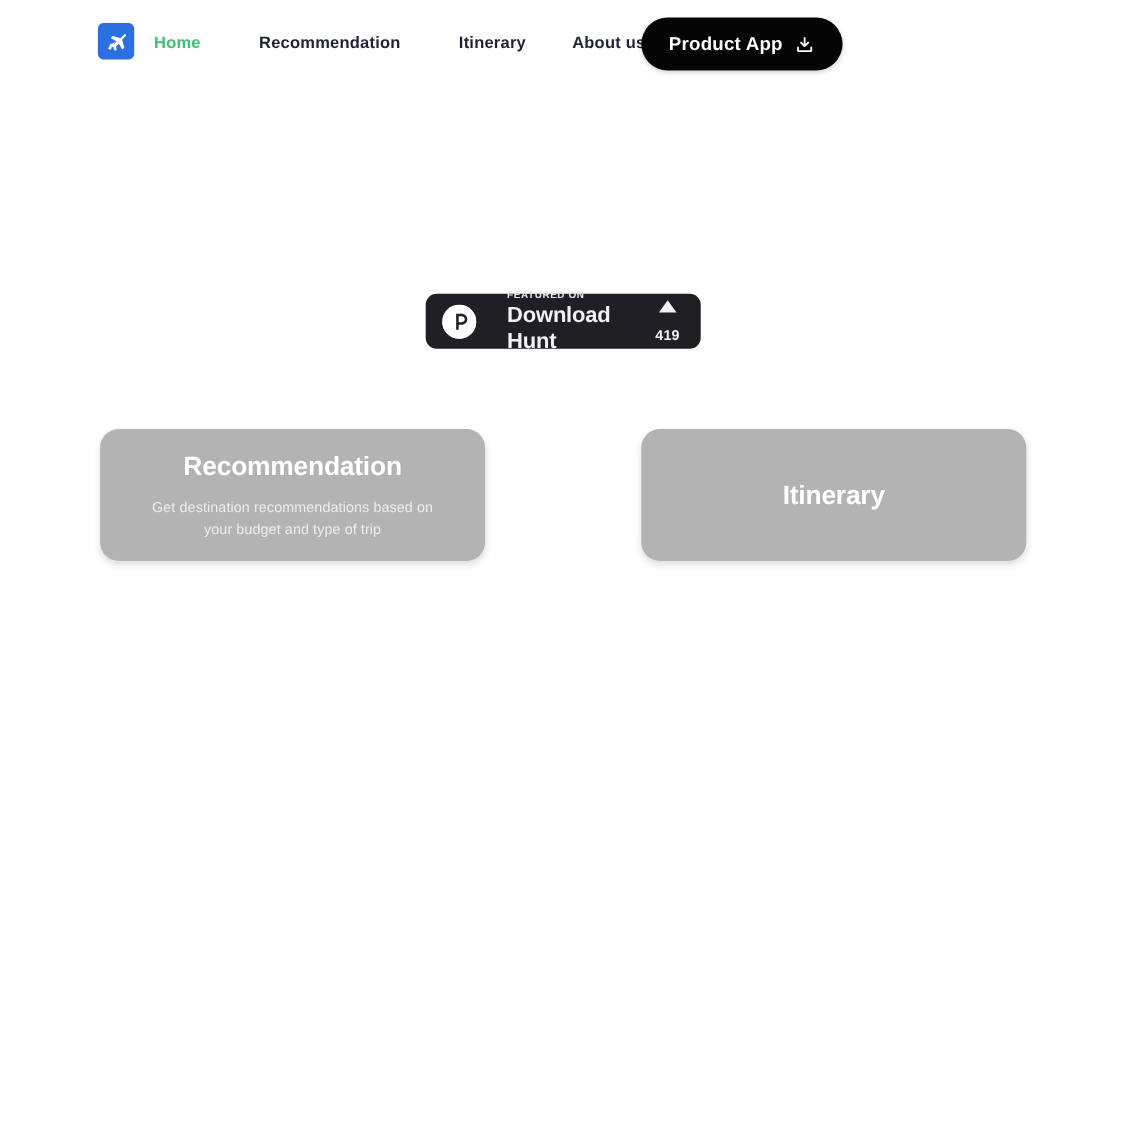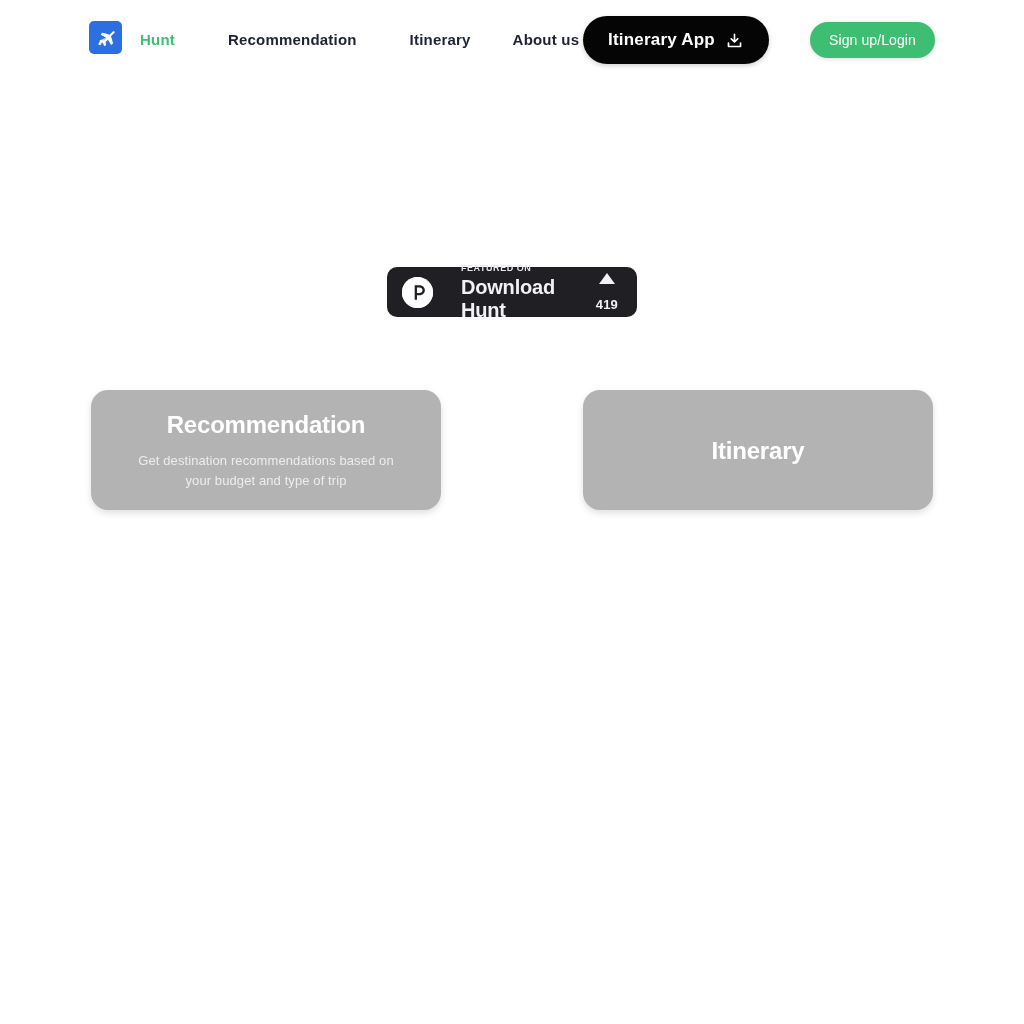--- a/index.html
+++ b/index.html
@@ -245,7 +245,7 @@
     </div>
 
     <nav class="nav-links">
-      <a class="nav-link active">Hunt</a>
+      <a class="nav-link active">Home</a>
       <span class="nav-gap-1"></span>
       <a class="nav-link">Recommendation</a>
       <span class="nav-gap-2"></span>

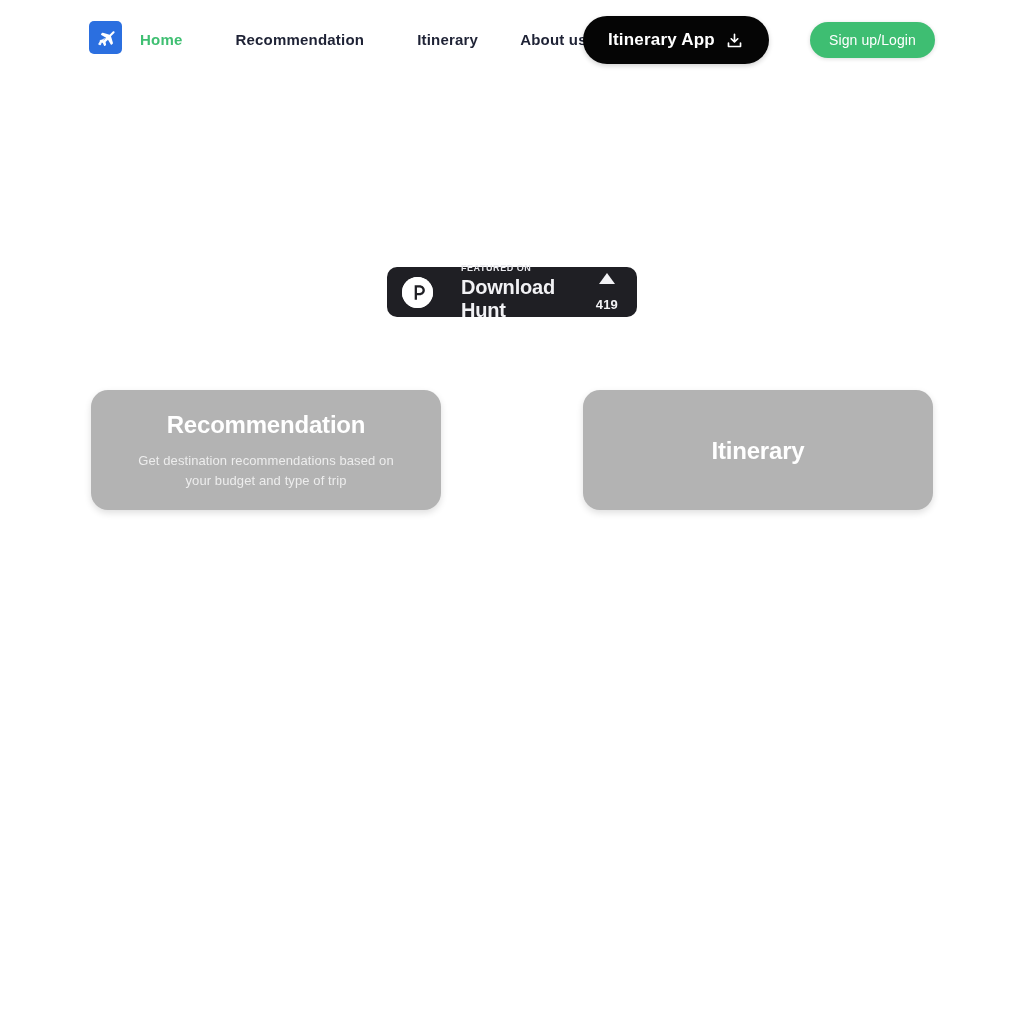--- a/index.html
+++ b/index.html
@@ -255,7 +255,7 @@
     </nav>
 
     <button class="btn-download">
-      <span>Itinerary App</span>
+      <span>Product App</span>
       <span class="dl-icon">
         <svg width="19" height="19" viewBox="0 0 24 24" fill="#ffffff" aria-hidden="true">
           <path d="M12 3.2c-.6 0-1.05.45-1.05 1.05v7.1L8.6 9.0c-.42-.42-1.1-.42-1.5 0-.42.42-.42 1.1 0 1.5l4.14 4.14c.42.42 1.1.42 1.5 0l4.14-4.14c.42-.42.42-1.08 0-1.5-.42-.42-1.08-.42-1.5 0l-2.35 2.35v-7.1c0-.6-.44-1.05-1.03-1.05z"></path>

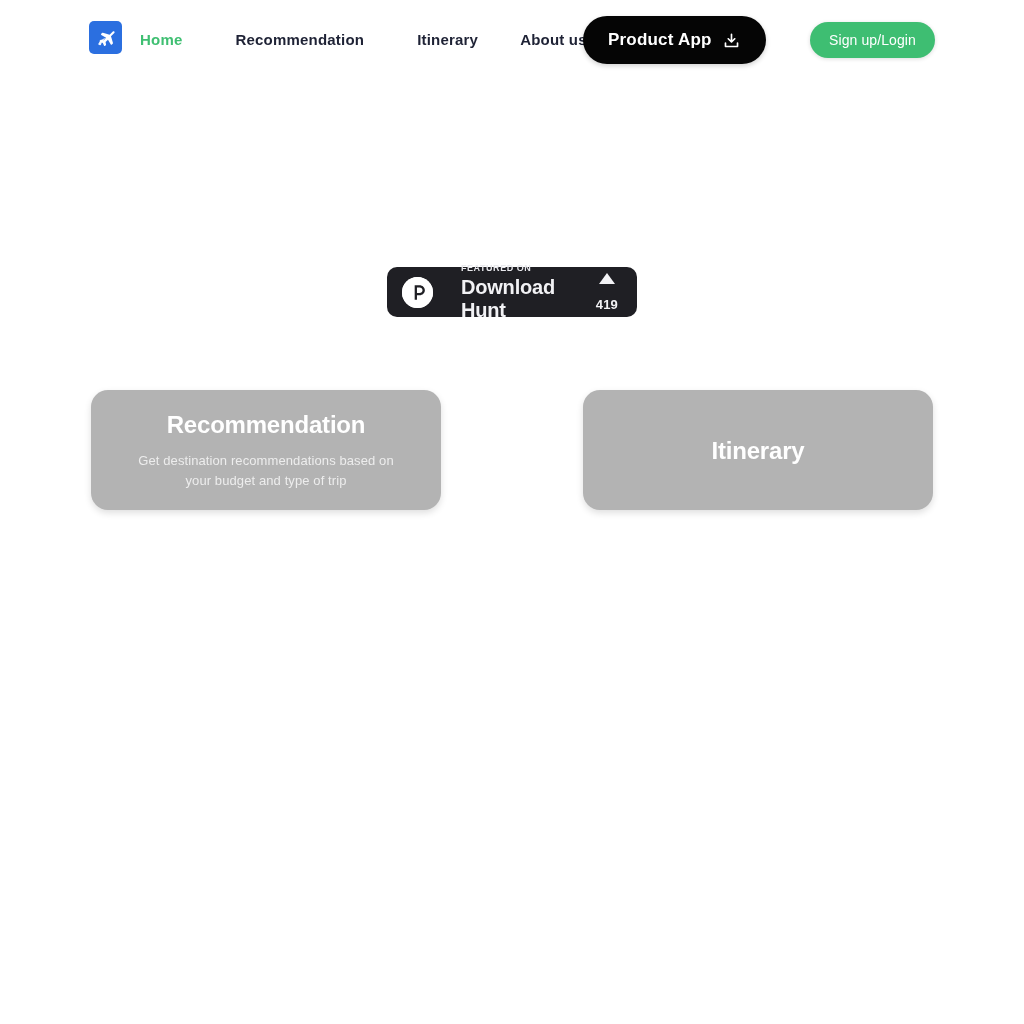--- a/index.html
+++ b/index.html
@@ -264,7 +264,6 @@
       </span>
     </button>
 
-    <button class="btn-signup">Sign up/Login</button>
 
   </header>
 

